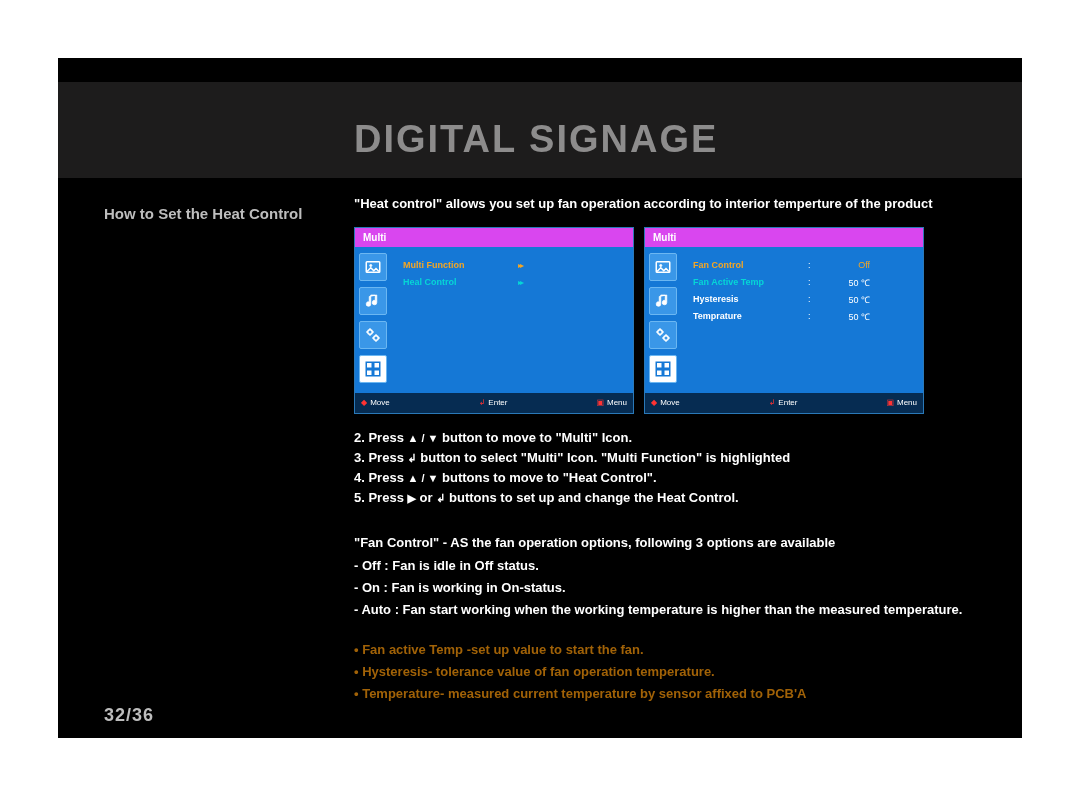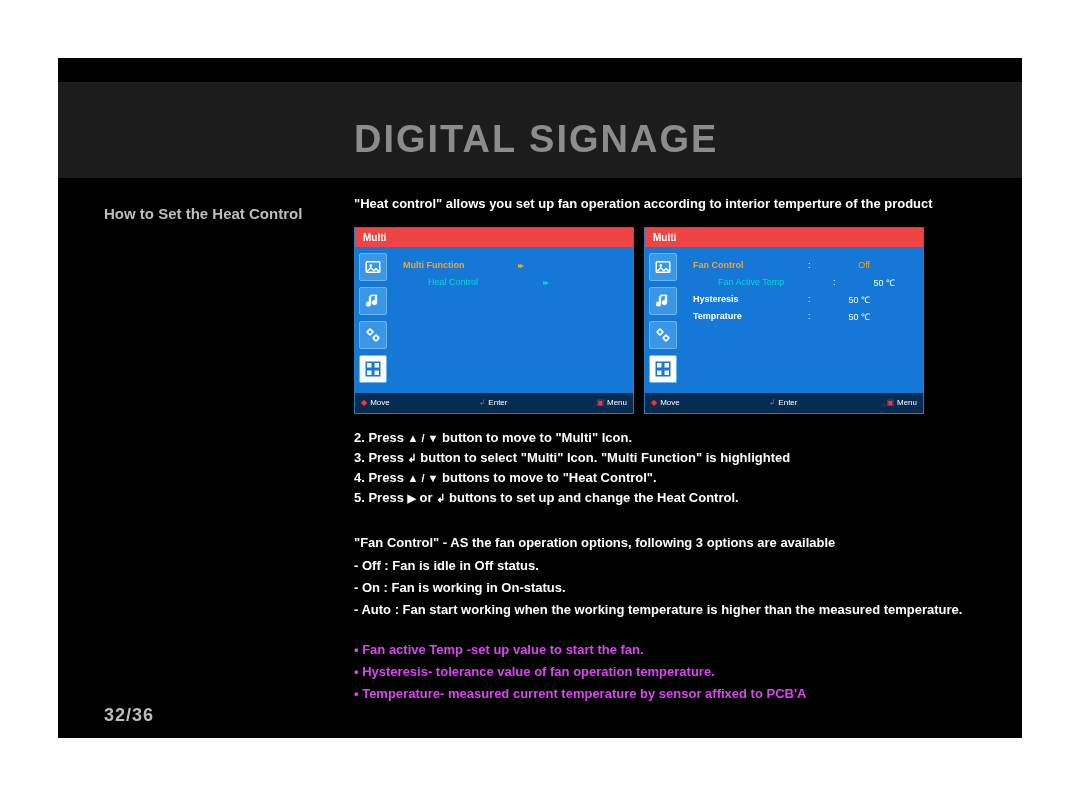--- a/index.html
+++ b/index.html
@@ -13,7 +13,7 @@
   .intro { color: #fff; font-size: 13px; font-weight: 700; line-height: 1.3; }
   .screens { display: flex; gap: 10px; margin-top: 14px; }
   .screen { width: 280px; border: 1px solid #2a79b8; background: #0b6bd1; font-size: 9px; color: #fff; }
-  .screen-title { background: #ef4444; padding: 4px 8px; font-weight: 700; font-size: 10px; color: #fff; }
+  .screen-title { background: #d946ef; padding: 4px 8px; font-weight: 700; font-size: 10px; color: #fff; }
   .screen-body { display: flex; height: 146px; }
   .icon-rail { width: 36px; background: #1578d6; display: flex; flex-direction: column; align-items: center; padding-top: 6px; gap: 6px; }
   .icon-box { width: 28px; height: 28px; background: #3a97e8; border: 1px solid #6bb7f2; border-radius: 2px; display: flex; align-items: center; justify-content: center; }

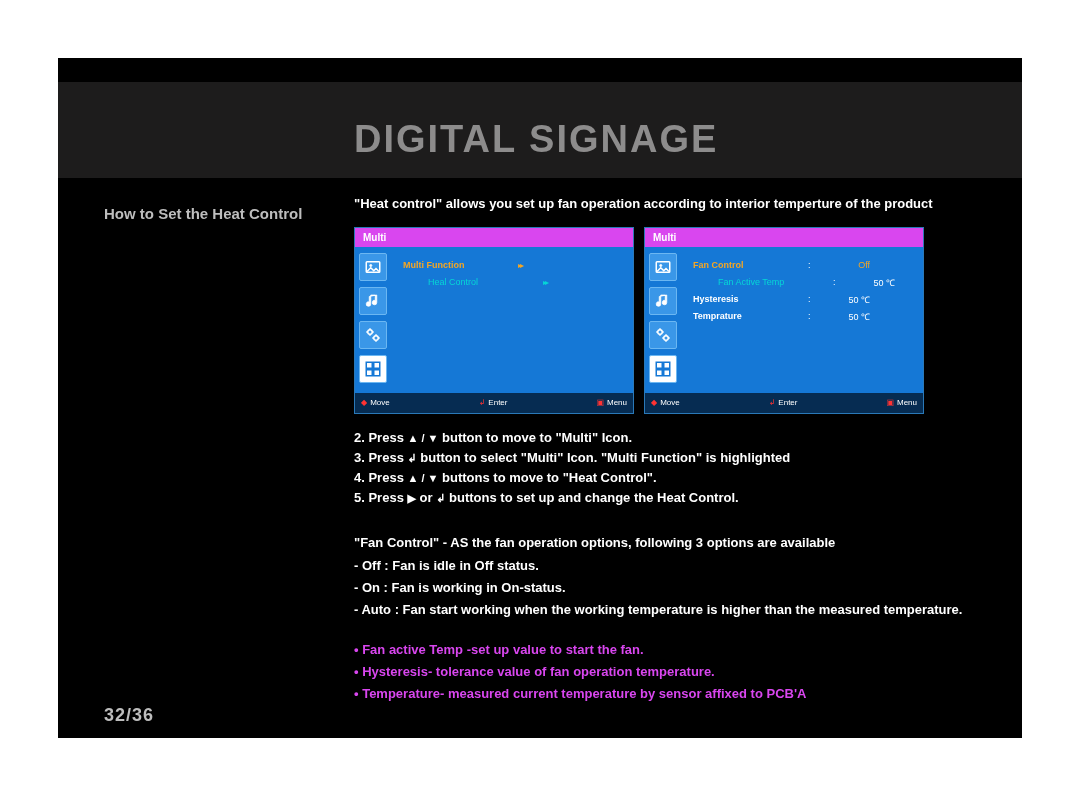--- a/index.html
+++ b/index.html
@@ -24,7 +24,7 @@
   .menu-row { display: flex; align-items: center; height: 17px; font-size: 9px; }
   .menu-label { width: 115px; }
   .menu-label.orange { color: #f5a623; font-weight: 700; }
-  .menu-label.teal { color: #06d6d6; font-weight: 400; margin-left: 25px; }
+  .menu-label.teal { color: #06d6d6; font-weight: 700; }
   .menu-label.white { color: #fff; font-weight: 700; }
   .menu-sep { width: 12px; color: #fff; }
   .menu-val { color: #fff; width: 50px; text-align: right; }

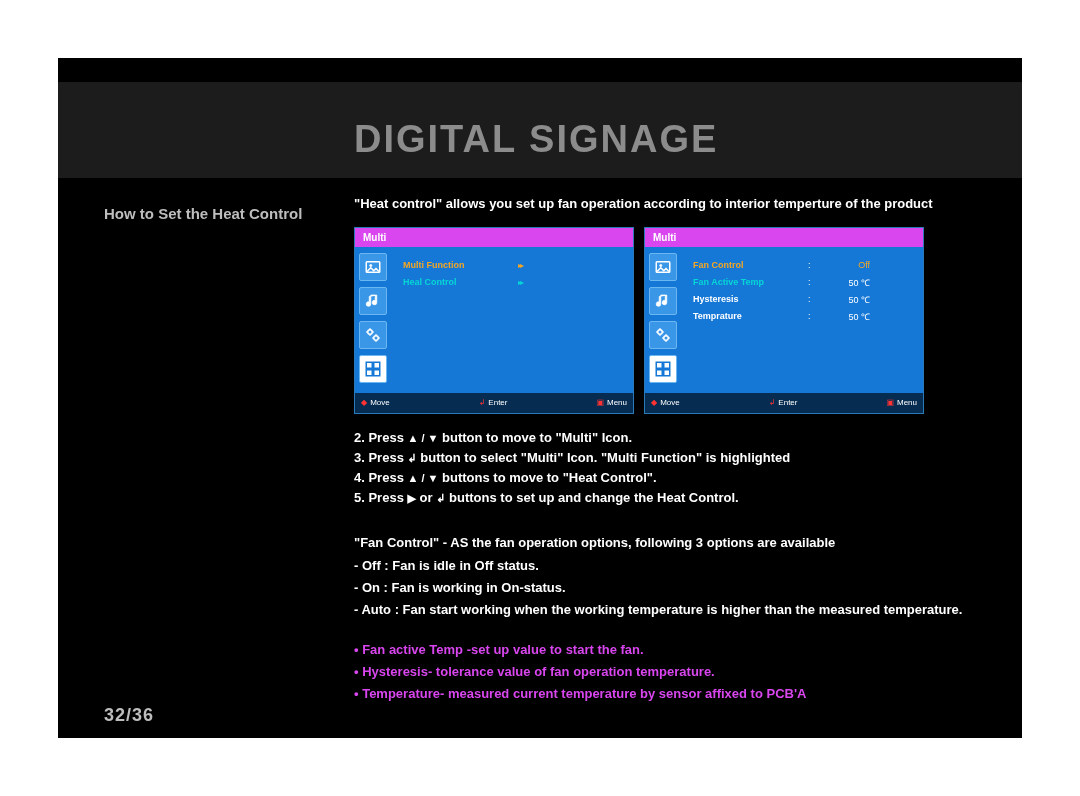--- a/index.html
+++ b/index.html
@@ -36,7 +36,7 @@
   .steps { margin-top: 14px; color: #fff; font-size: 13px; font-weight: 700; line-height: 1.55; }
   .steps .sym { font-size: 11px; }
   .fan-sec { margin-top: 24px; color: #fff; font-size: 13px; font-weight: 700; line-height: 1.7; }
-  .bullets { margin-top: 18px; color: #d946ef; font-size: 13px; font-weight: 700; line-height: 1.7; }
+  .bullets { margin-top: 18px; color: #a16207; font-size: 13px; font-weight: 700; line-height: 1.7; }
 </style>
 </head>
 <body>

